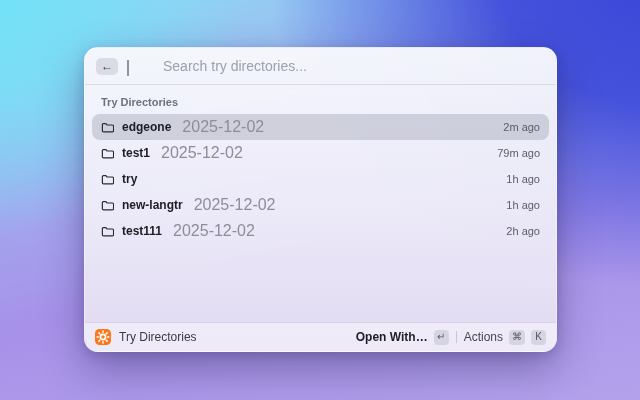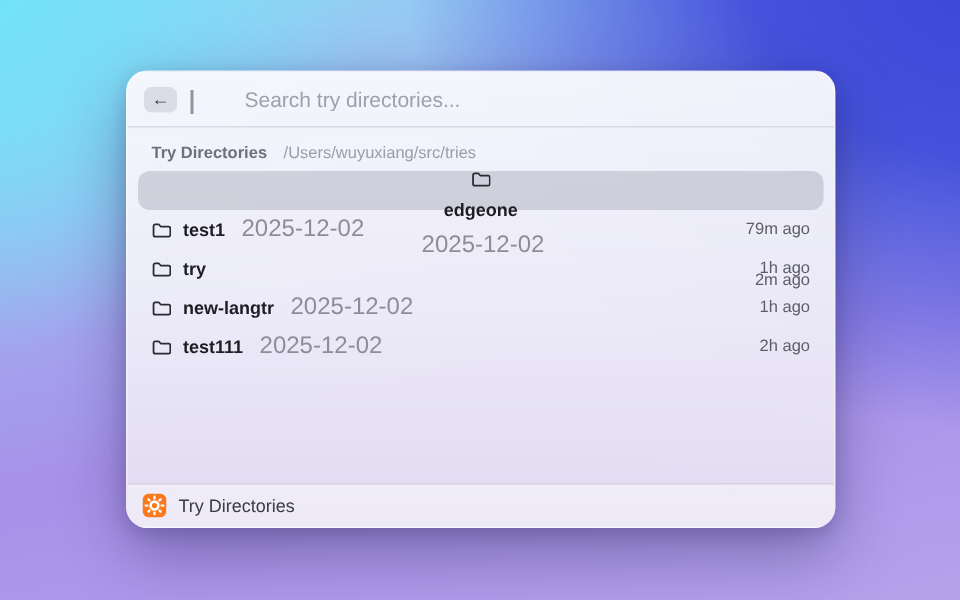--- a/index.html
+++ b/index.html
@@ -140,7 +140,6 @@
   <div class="content">
     <div class="section-header">
       <span class="section-title">Try Directories</span>
-      <span class="section-path">/Users/wuyuxiang/src/tries</span>
     </div>
     <div>
         <div class="row selected">

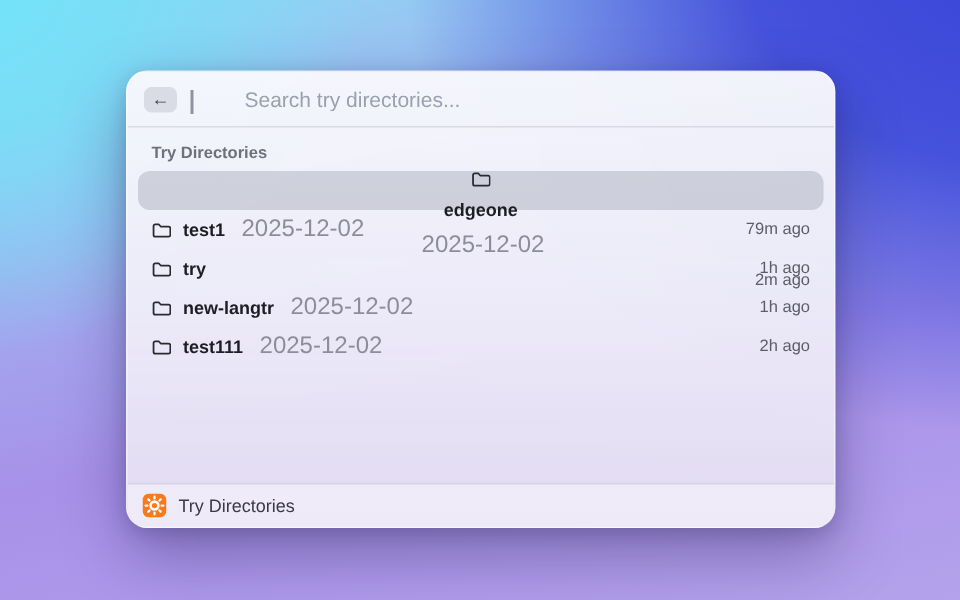--- a/index.html
+++ b/index.html
@@ -78,7 +78,7 @@
     border-radius: 8px;
     cursor: pointer;
   }
-  .row.selected { background: rgba(138,141,160,0.32); flex-direction: column; }
+  .row.selected { background: rgba(138,141,160,0.32); }
   .row .folder { flex: 0 0 auto; display: flex; }
   .item-name { font-size: 12px; font-weight: 700; color: #1d1d23; }
   .item-date { font-size: 16px; color: #8d8d9a; margin-left: 3px; }

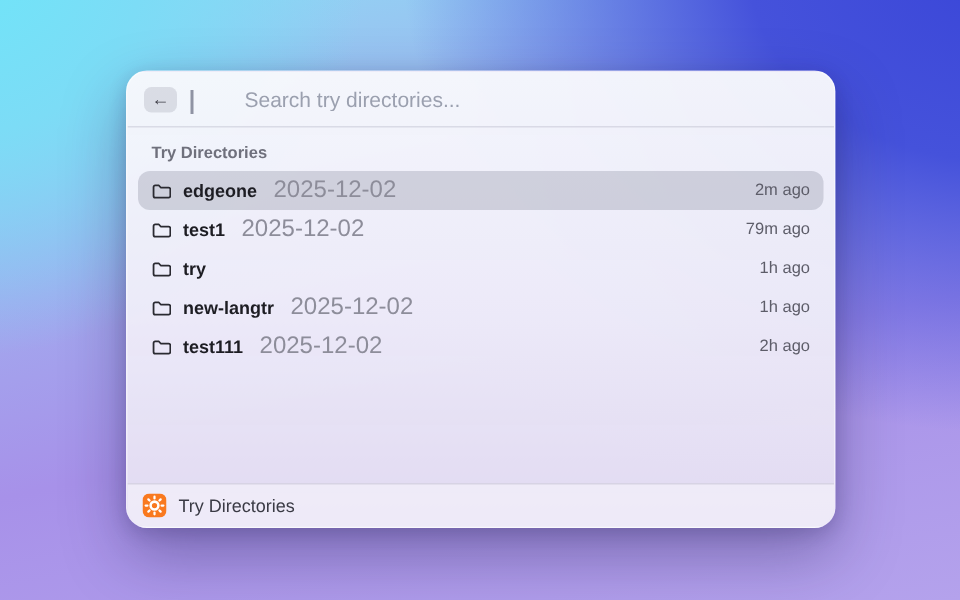--- a/index.html
+++ b/index.html
@@ -214,6 +214,18 @@
     </span>
     <span class="footer-label">Try Directories</span>
 
+    <div class="footer-right">
+      <button class="footer-action">
+        <span class="action-primary">Open With…</span>
+        <span class="keycap">↵</span>
+      </button>
+      <span class="vdivider"></span>
+      <button class="footer-action">
+        <span class="action-secondary">Actions</span>
+        <span class="keycap">⌘</span>
+        <span class="keycap">K</span>
+      </button>
+    </div>
   </div>
 
 </div>

